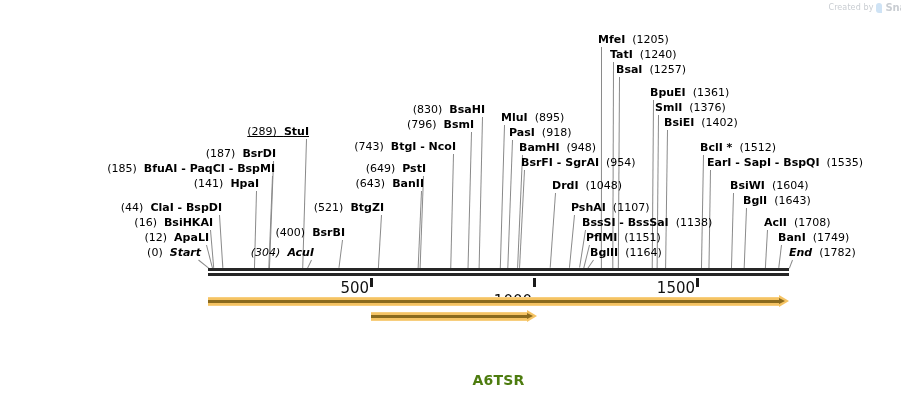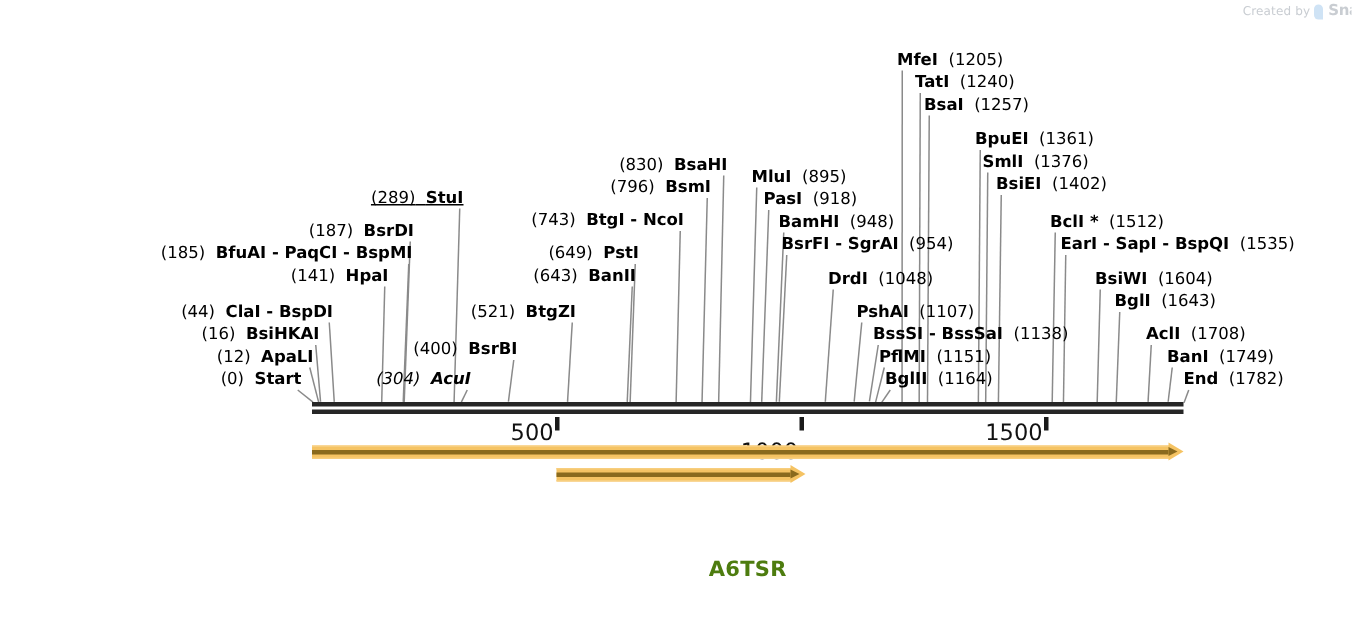--- a/index.html
+++ b/index.html
@@ -37,7 +37,7 @@
   .lbl .nm{font-weight:bold;}
   .lbl .pos{font-weight:normal;}
   .lbl .sep{font-weight:bold;}
-  .lbl.italic .nm{}
+  .lbl.italic .nm{font-style:italic;}
   .lbl.ralign{transform:translateX(-100%);}
 
   

